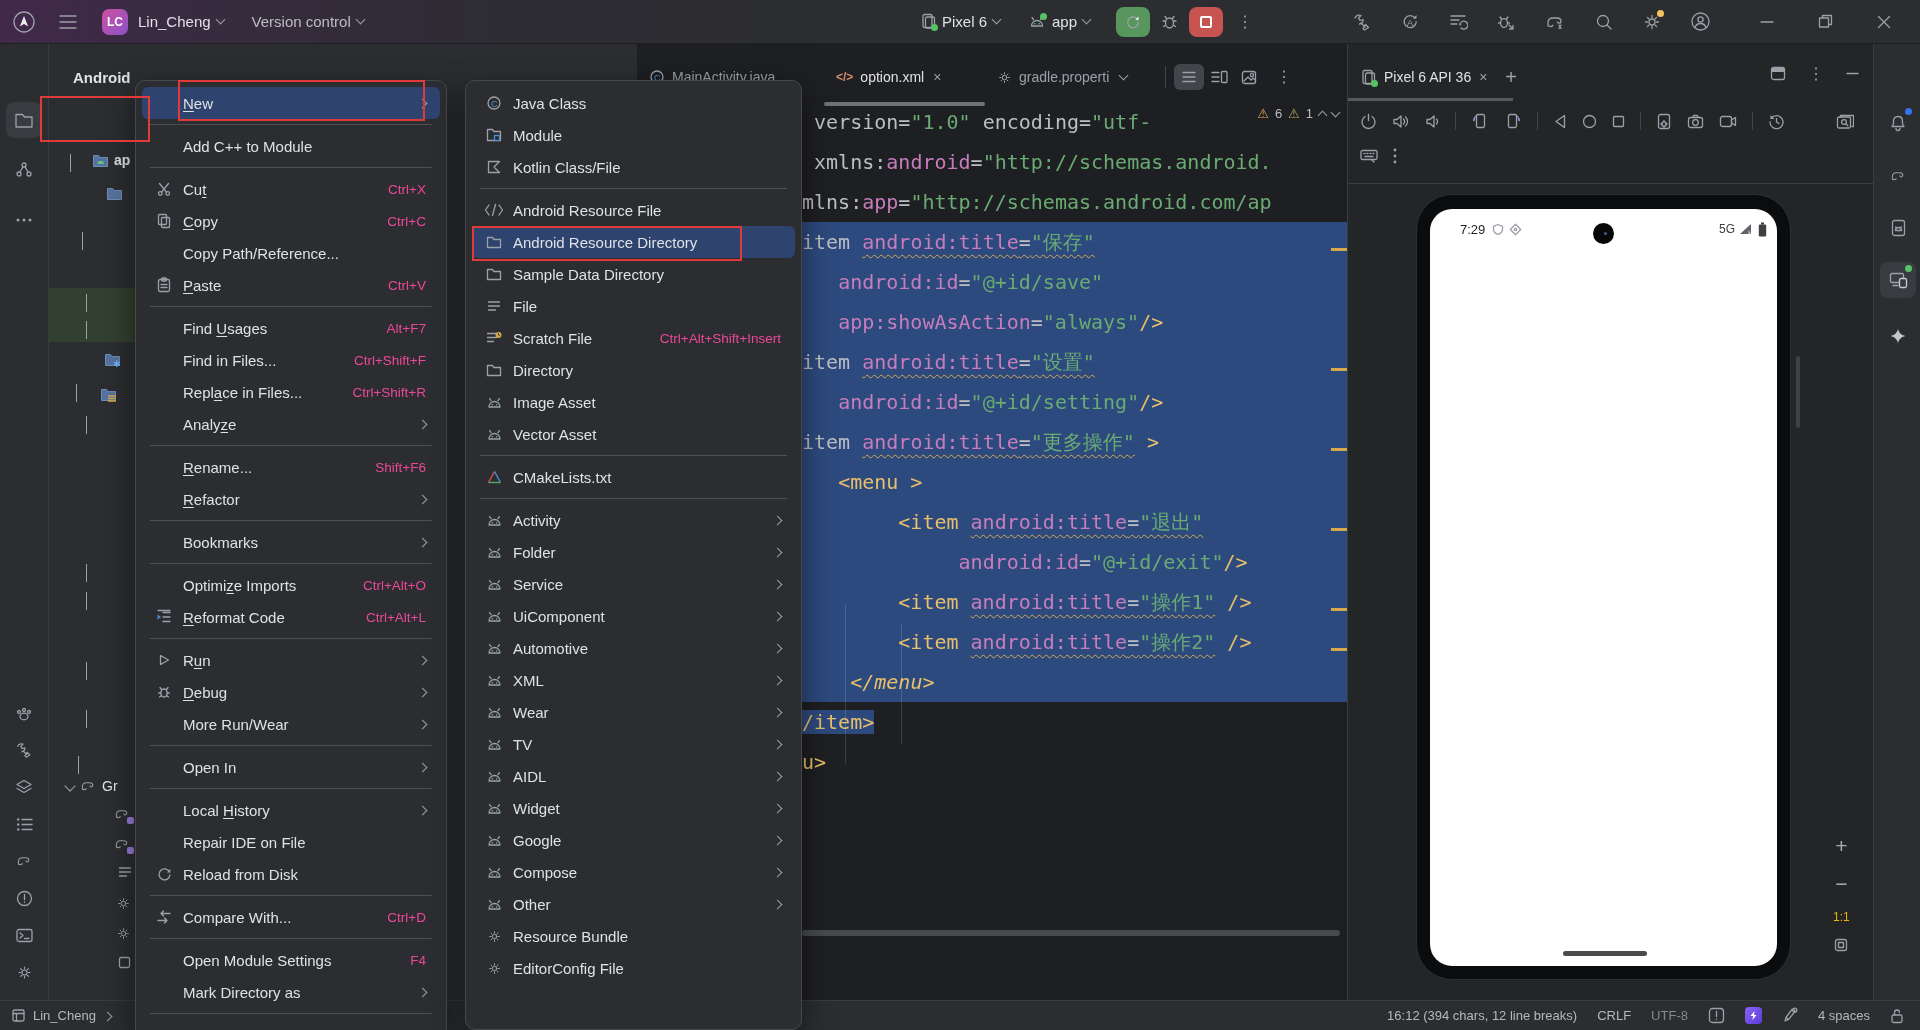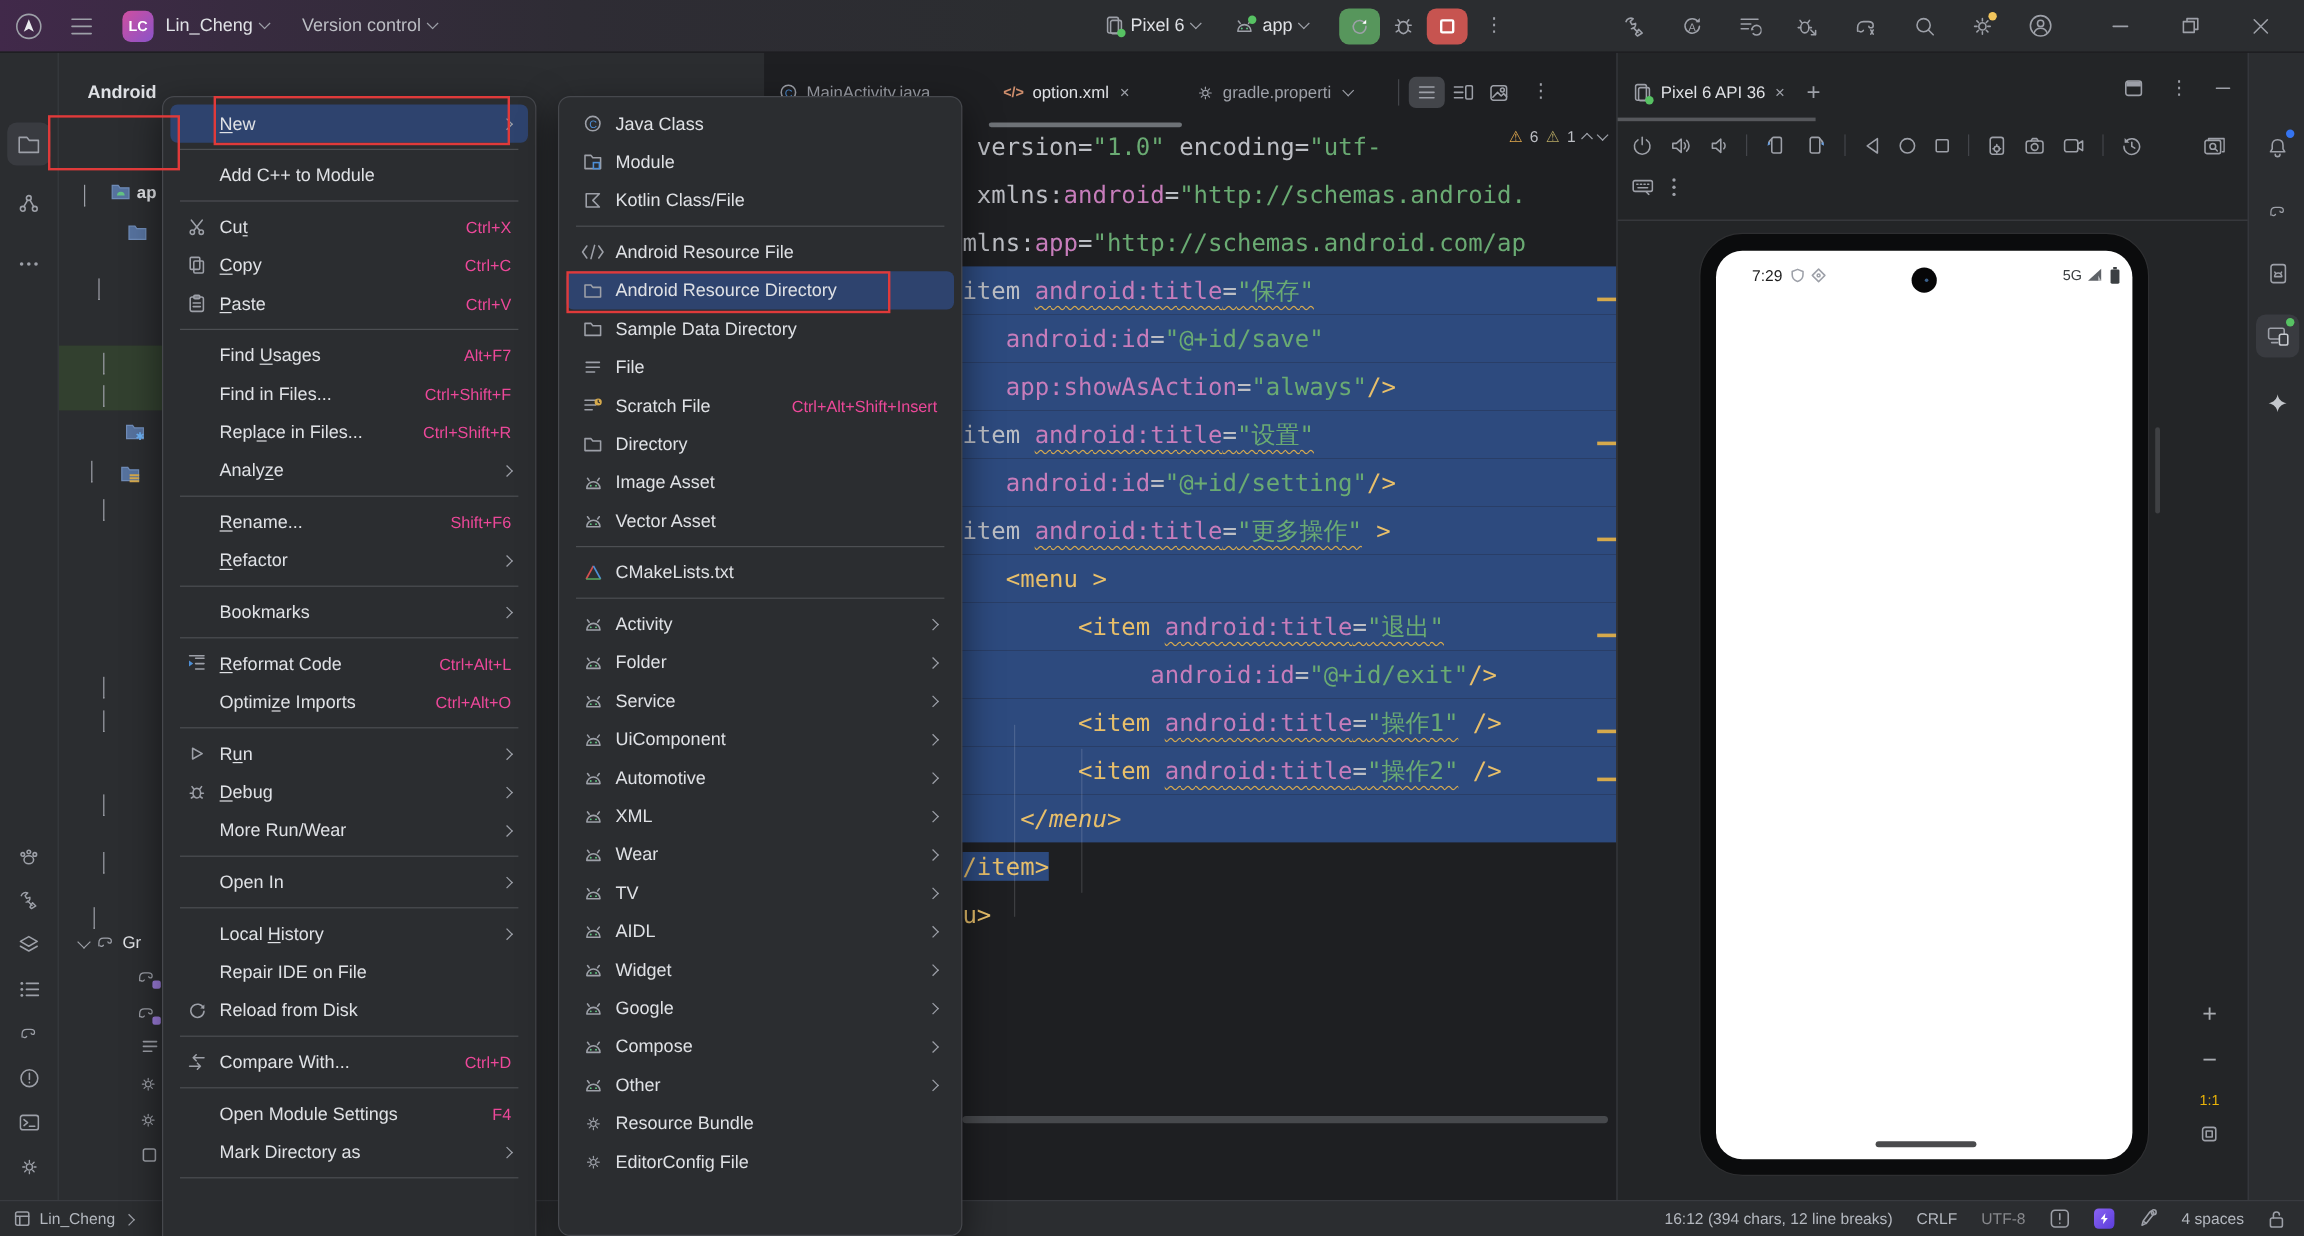--- a/index.html
+++ b/index.html
@@ -373,7 +373,7 @@
     <div style="position:absolute; left:24px; top:25px; font-weight:bold; font-size:15px; color:#dfe1e5">Android</div>
     <div>
         <div class="treefrag" style="left: 21px; top: 110px;"><span class="tree-chev cdown"></span></div>
-        <div class="treefrag" style="left: 43px; top: 108px;"><span style="display:inline-flex;align-items:flex-start;gap:5px">
+        <div class="treefrag" style="left: 43px; top: 108px;"><span style="display:inline-flex;align-items:flex-end;gap:5px">
             <svg width="17" height="15" viewBox="0 0 17 15">
               <path d="M1.5 13.5v-11h5l1.5 2h7.5v9z" fill="#56729e" stroke="#6f8cb8" stroke-width="1"></path>
               <path d="M5.5 11a3.2 3.2 0 0 1 6.4 0z" fill="#63c384"></path>

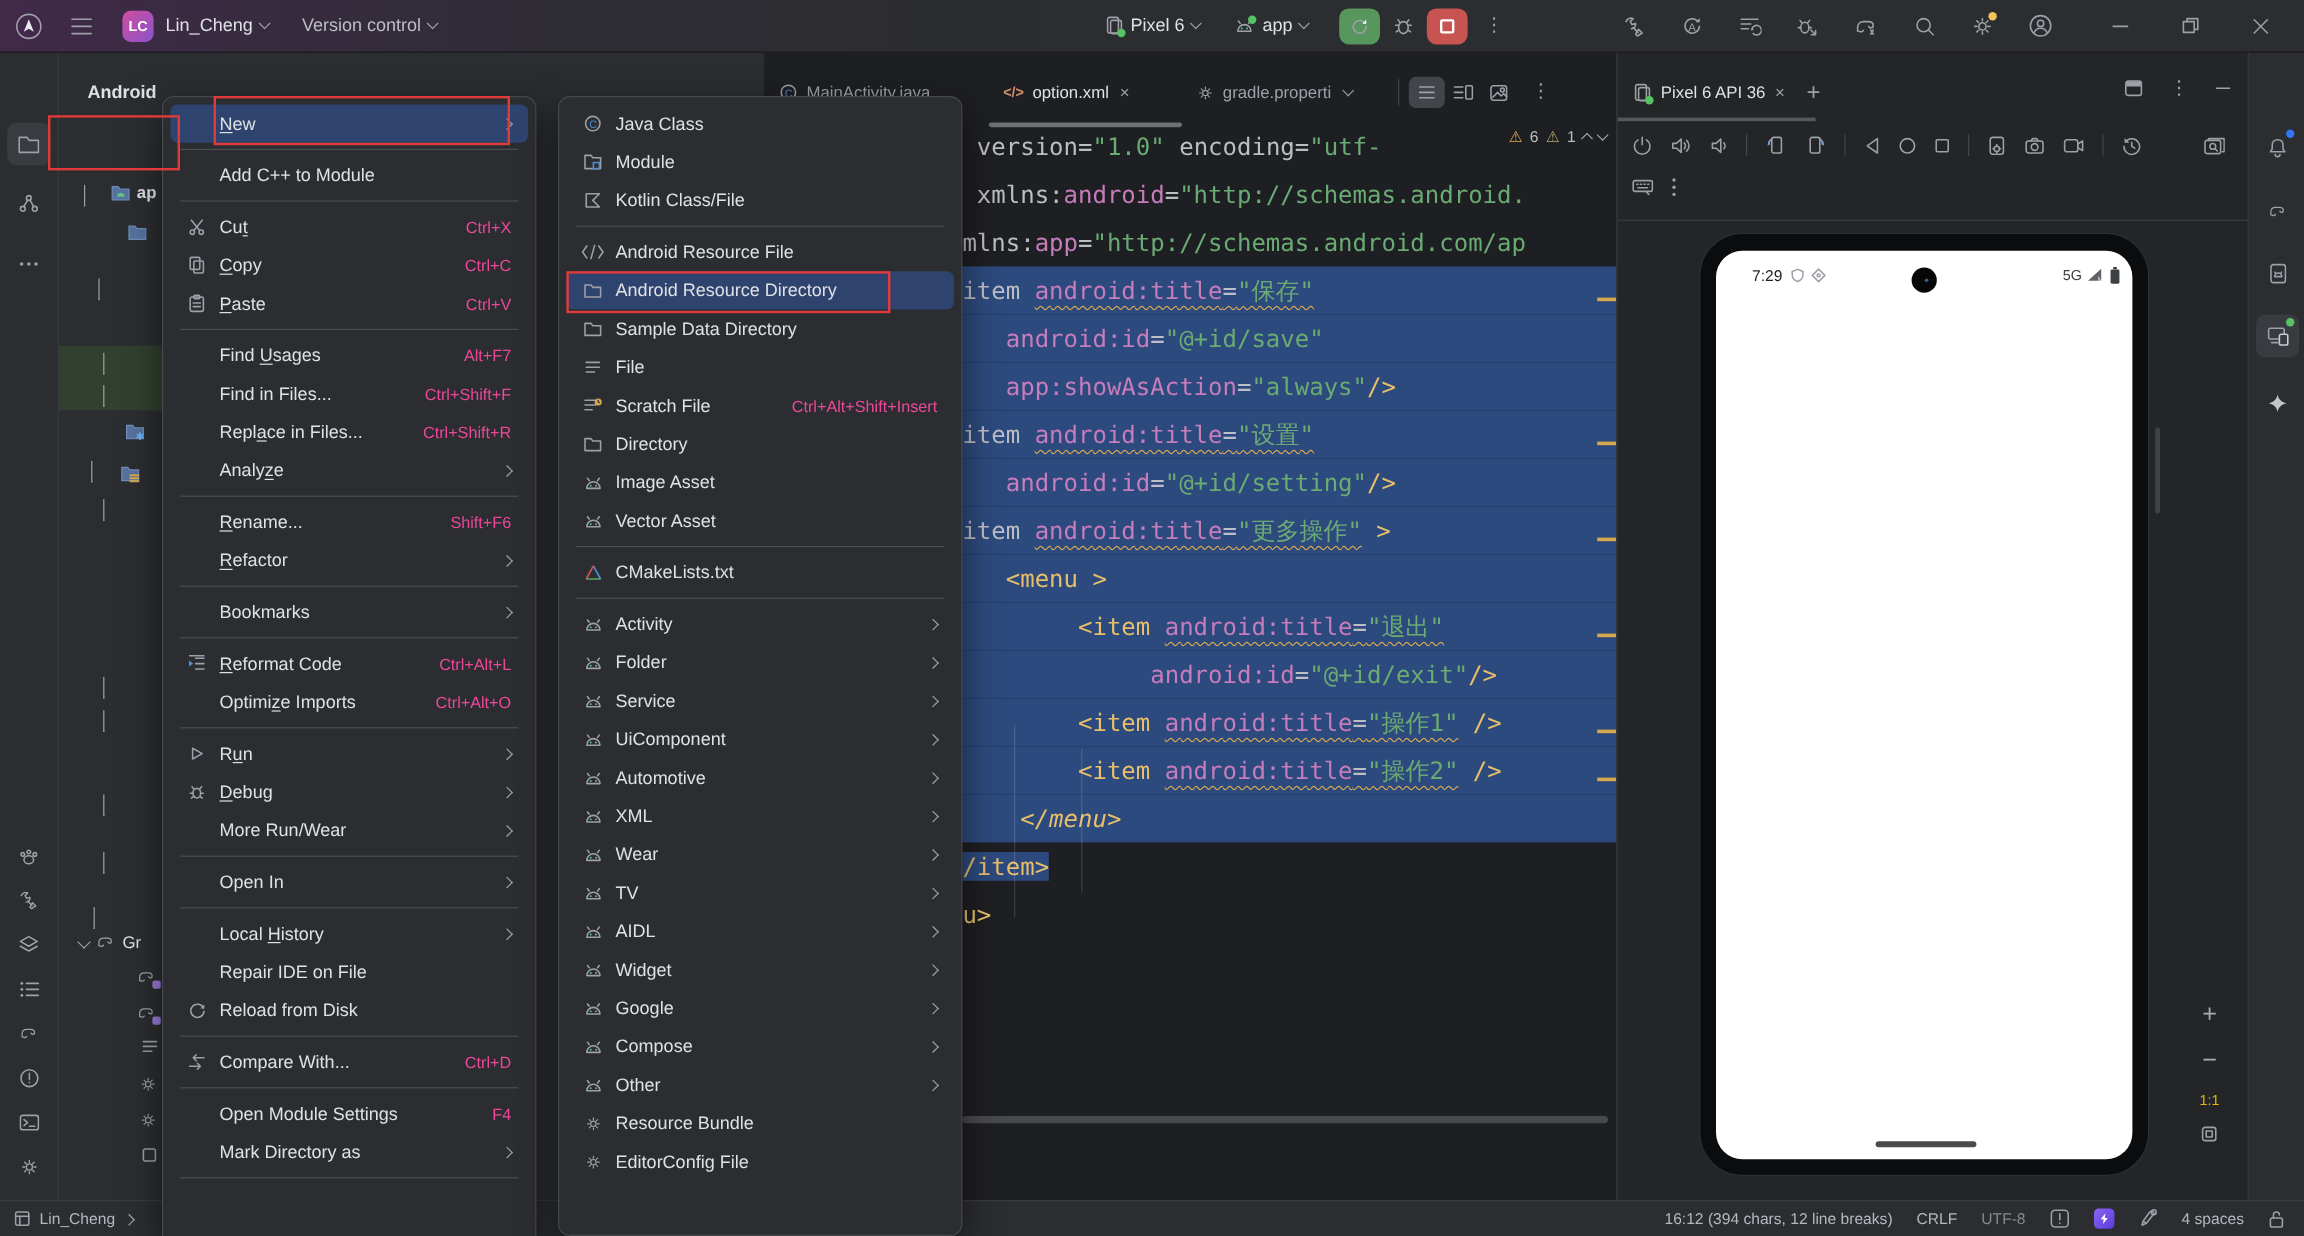--- a/index.html
+++ b/index.html
@@ -750,6 +750,10 @@
         <span class="sc">Ctrl+C</span>
       </div>
       <div class="mi">
+        <span class="noic"></span>
+        <span class="lbl">Copy Path/Reference...</span>
+      </div>
+      <div class="mi">
         <span class="ic">
           <svg width="16" height="16" viewBox="0 0 16 16">
             <rect x="2.5" y="2.5" width="11" height="12" rx="1.5" class="st"></rect>

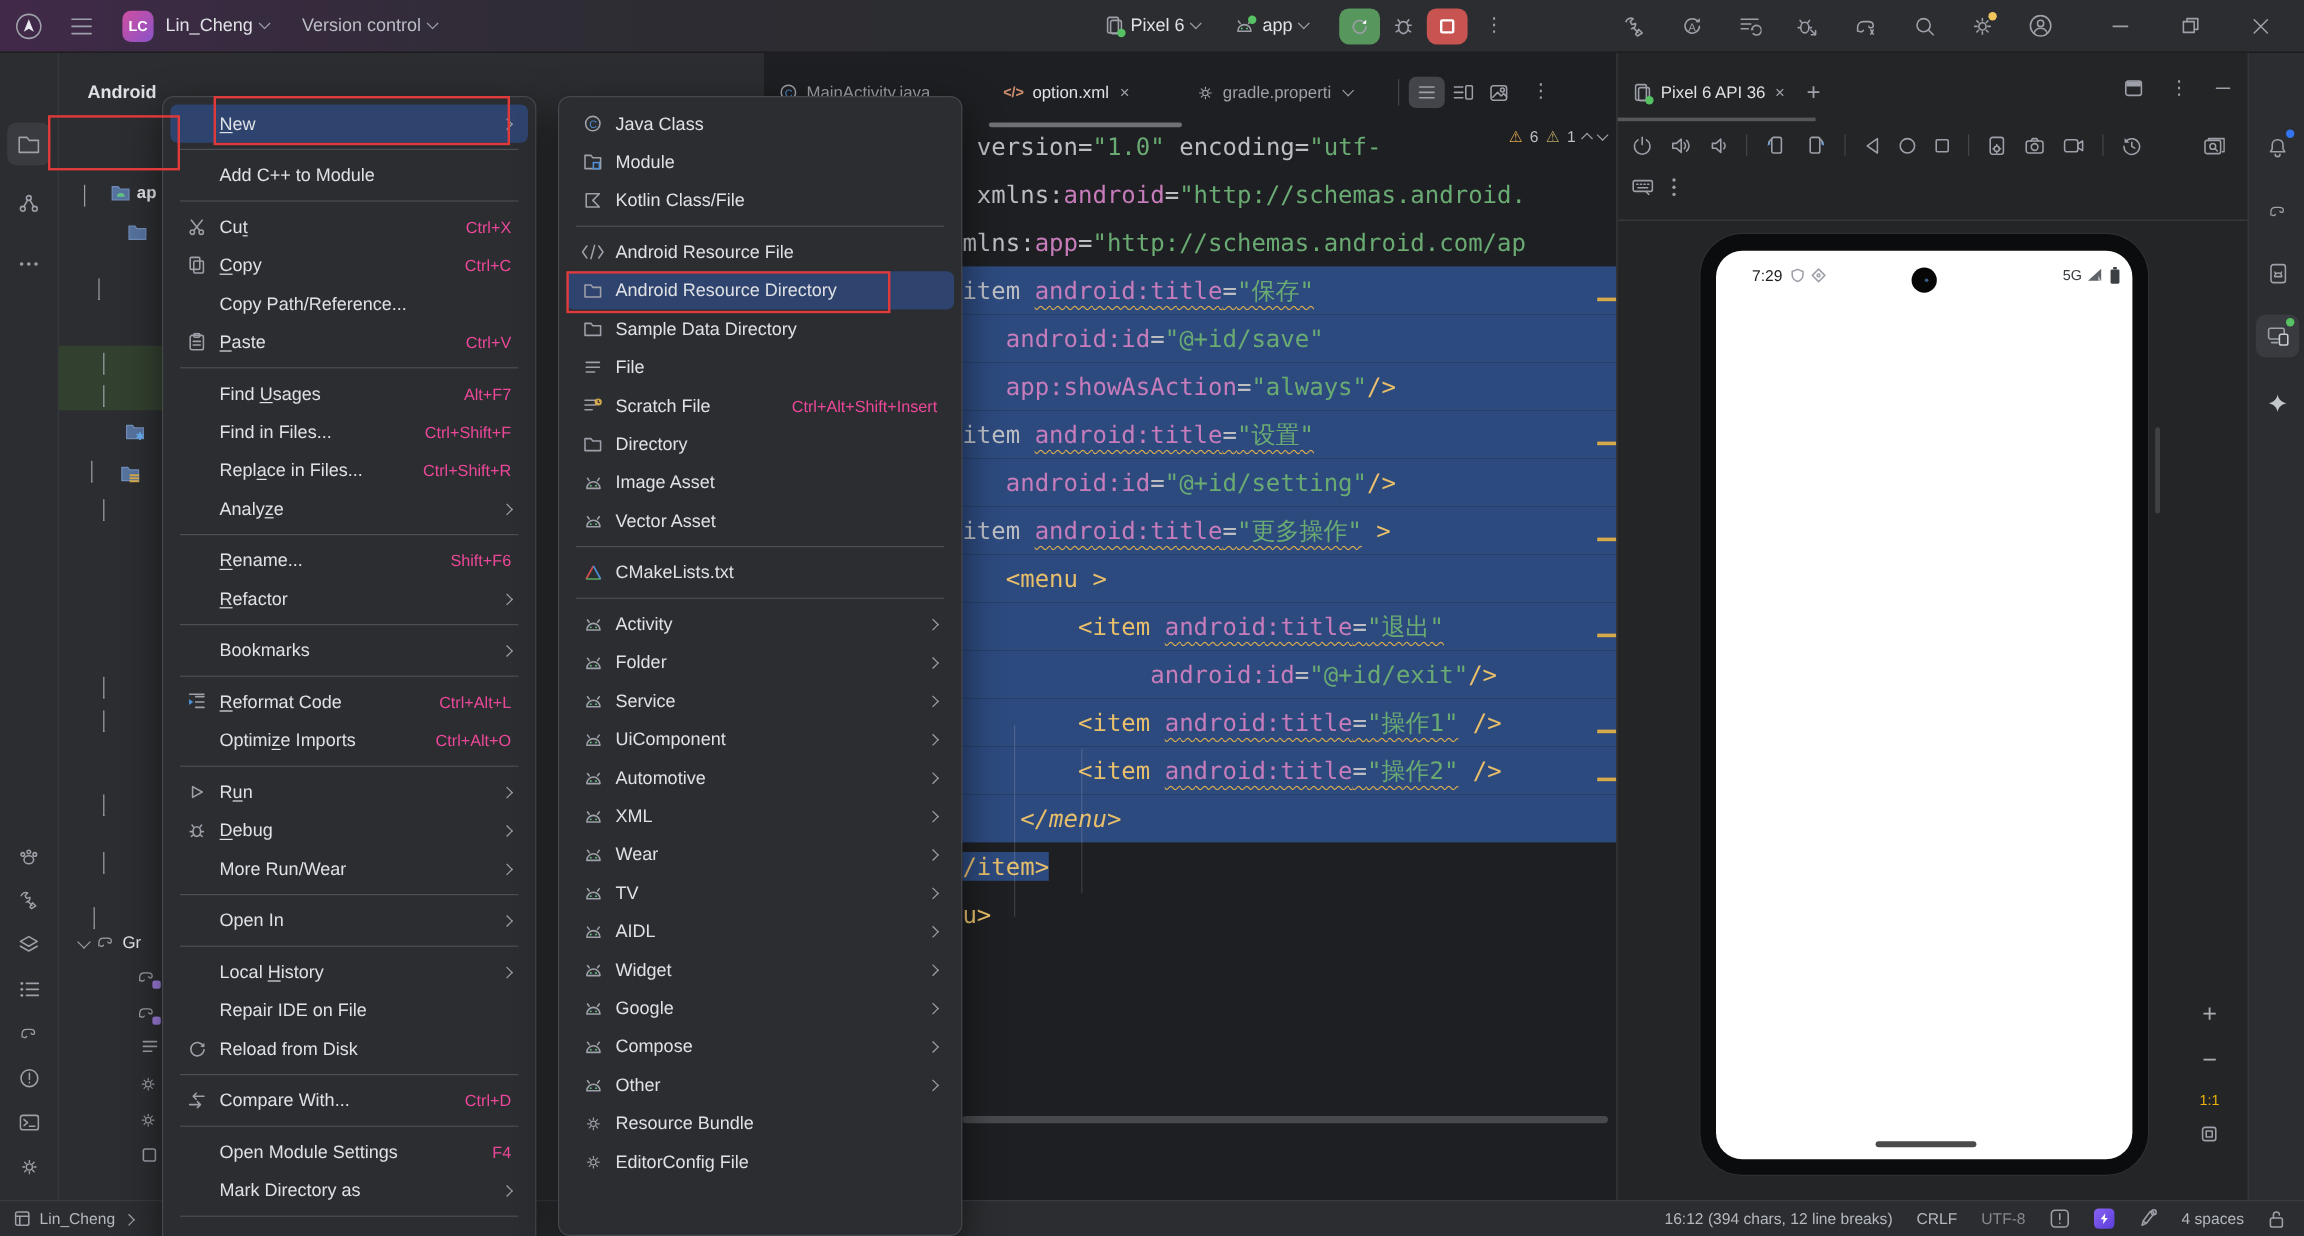--- a/index.html
+++ b/index.html
@@ -804,6 +804,11 @@
       </div>
       <div class="menu-sep"></div>
       <div class="mi">
+        <span class="noic"></span>
+        <span class="lbl">Optimi<u>z</u>e Imports</span>
+        <span class="sc">Ctrl+Alt+O</span>
+      </div>
+      <div class="mi">
         <span class="ic">
           <svg width="16" height="16" viewBox="0 0 16 16">
             <path d="M1.5 5.5v5l3.5-2.5z" fill="#4e8fd6"></path>
@@ -812,11 +817,6 @@
         </span>
         <span class="lbl"><u>R</u>eformat Code</span>
         <span class="sc">Ctrl+Alt+L</span>
-      </div>
-      <div class="mi">
-        <span class="noic"></span>
-        <span class="lbl">Optimi<u>z</u>e Imports</span>
-        <span class="sc">Ctrl+Alt+O</span>
       </div>
       <div class="menu-sep"></div>
       <div class="mi">

